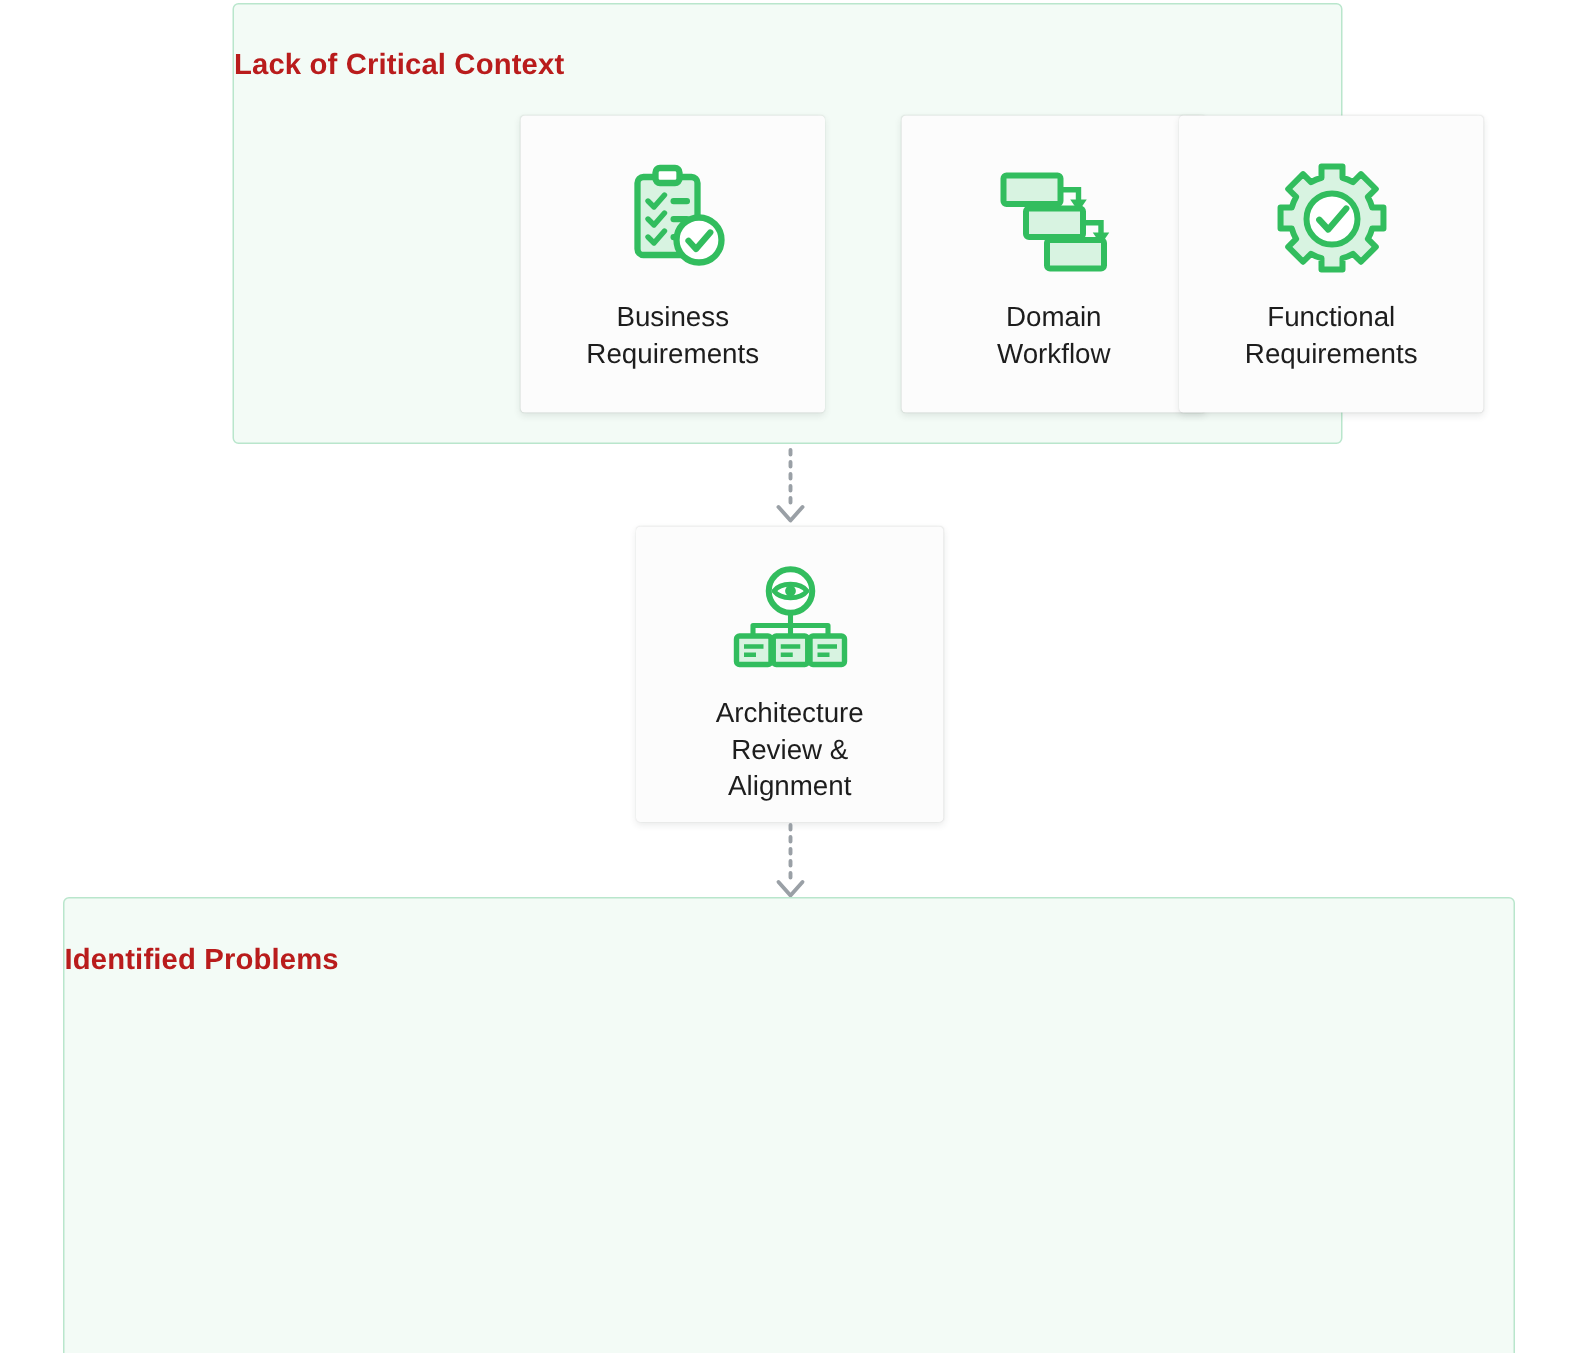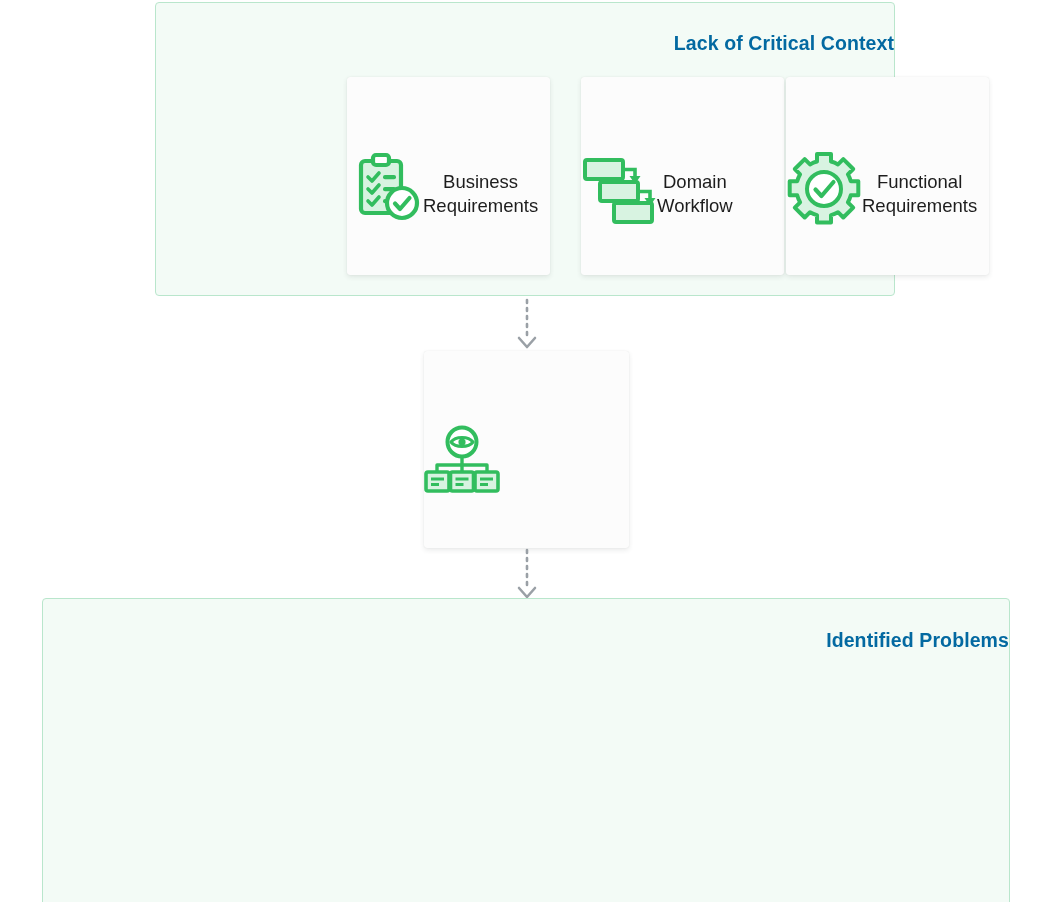--- a/index.html
+++ b/index.html
@@ -34,10 +34,10 @@
     position: absolute;
     left: 0;
     width: 100%;
-    text-align: right;
+    text-align: left;
     font-size: 19.5px;
     font-weight: 700;
-    color: #0369a1;
+    color: #b91c1c;
     letter-spacing: .1px;
   }
   #panel-top .panel-title    { top: 29px; }

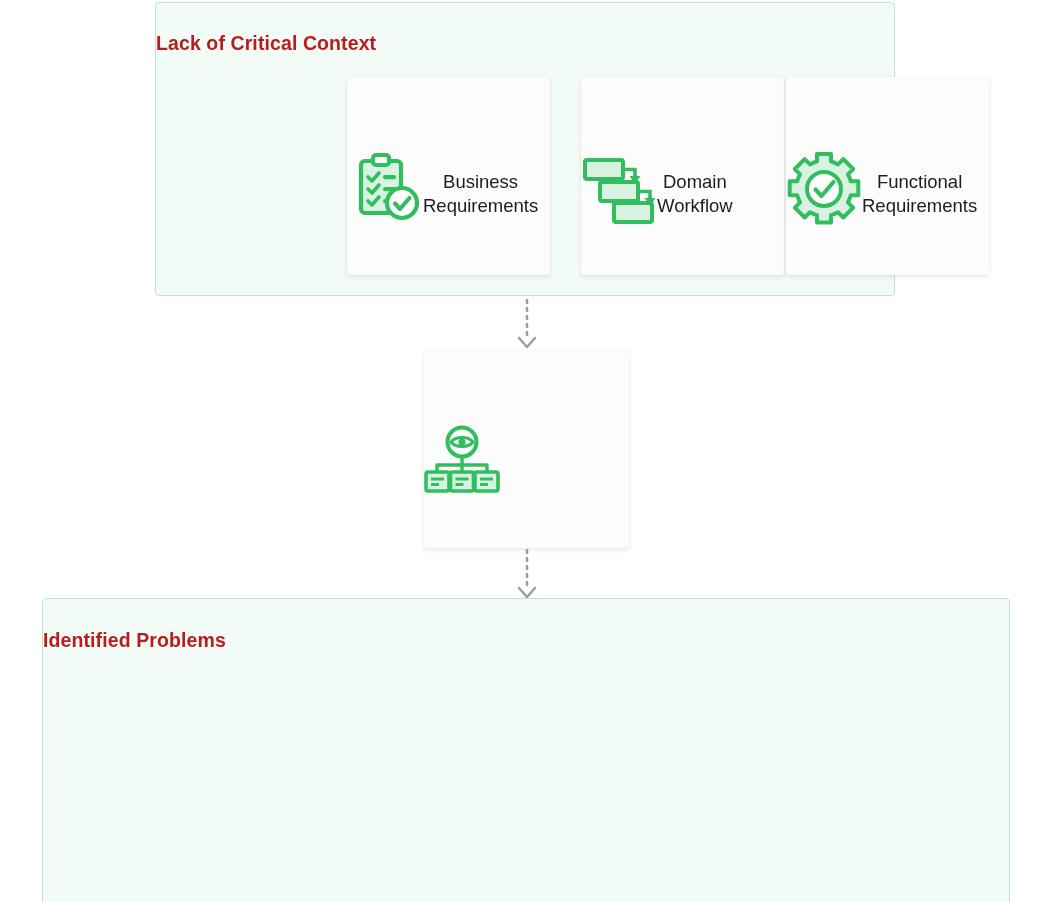--- a/index.html
+++ b/index.html
@@ -51,7 +51,7 @@
     box-shadow: 0 2px 5px rgba(40, 50, 45, 0.10),
                 0 0 1px rgba(40, 50, 45, 0.12);
     display: flex;
-    flex-direction: row;
+    flex-direction: column;
     align-items: center;
   }
 

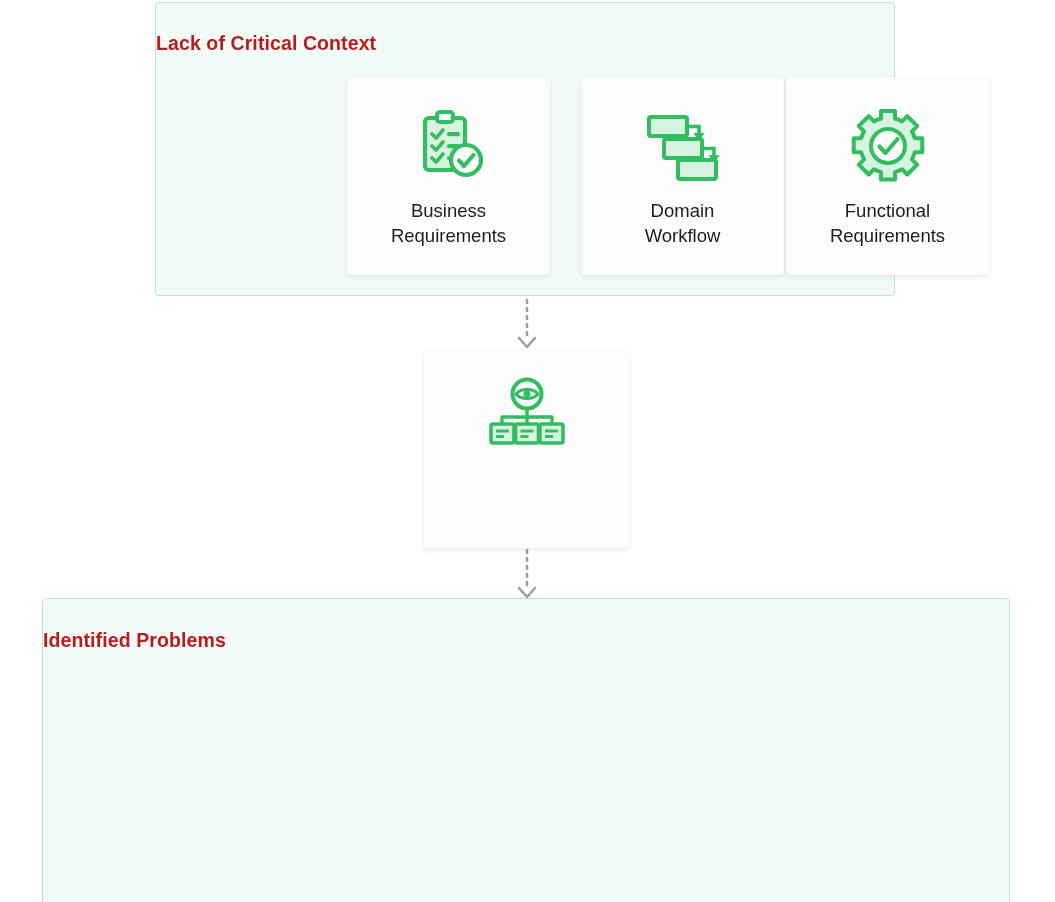--- a/index.html
+++ b/index.html
@@ -73,7 +73,7 @@
   
   .card.top { width: 203px; height: 198px; top: 74px; padding-top: 26px; }
   #card-business   { left: 191px; }
-  #card-domain     { left: 425px; }
+  #card-domain     { left: 445px; }
   #card-functional { left: 630px; }
   .card.top .icon-wrap { height: 86px; }
   .card.top .card-label { margin-top: 10px; }

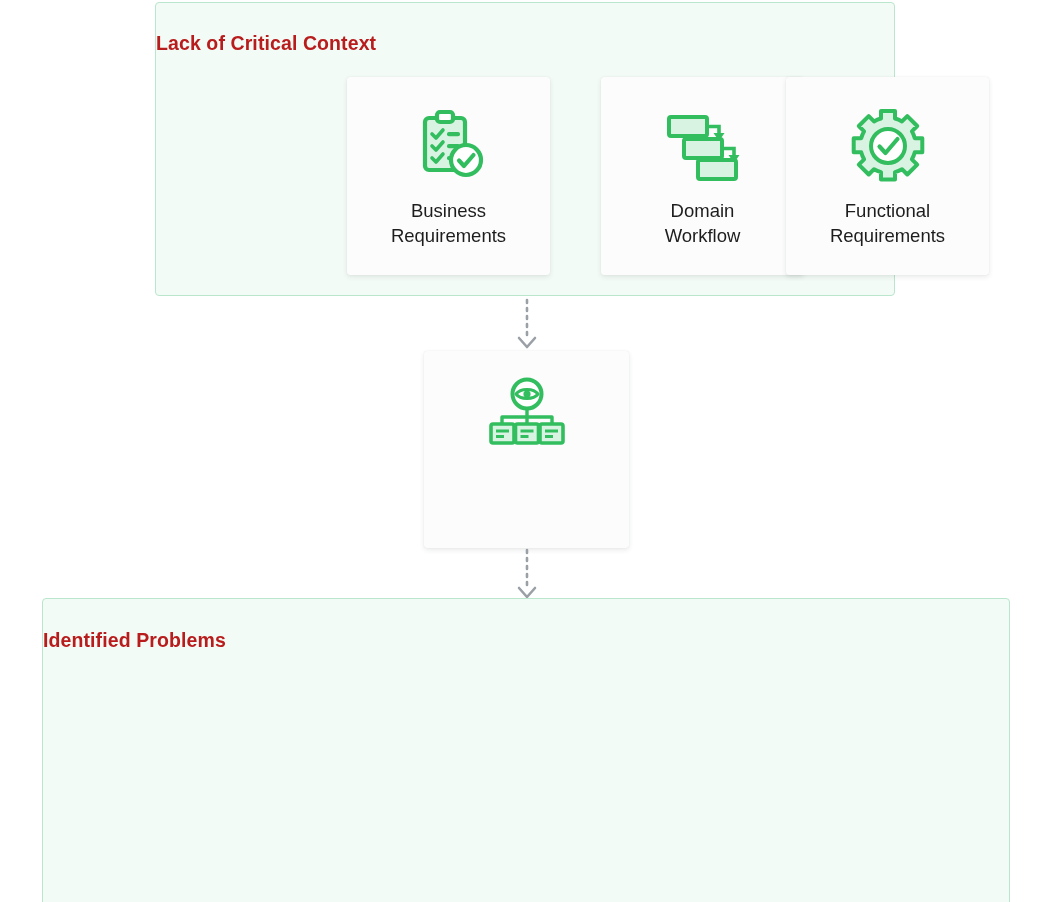--- a/index.html
+++ b/index.html
@@ -178,6 +178,9 @@
         <rect x="56" y="56" width="8" height="3" fill="#32bd5e"></rect>
       </svg>
     </div>
+    <div class="card-label">Architecture
+Review &amp;
+Alignment</div>
   </div>
 
   <div class="connector" id="connector-2">

